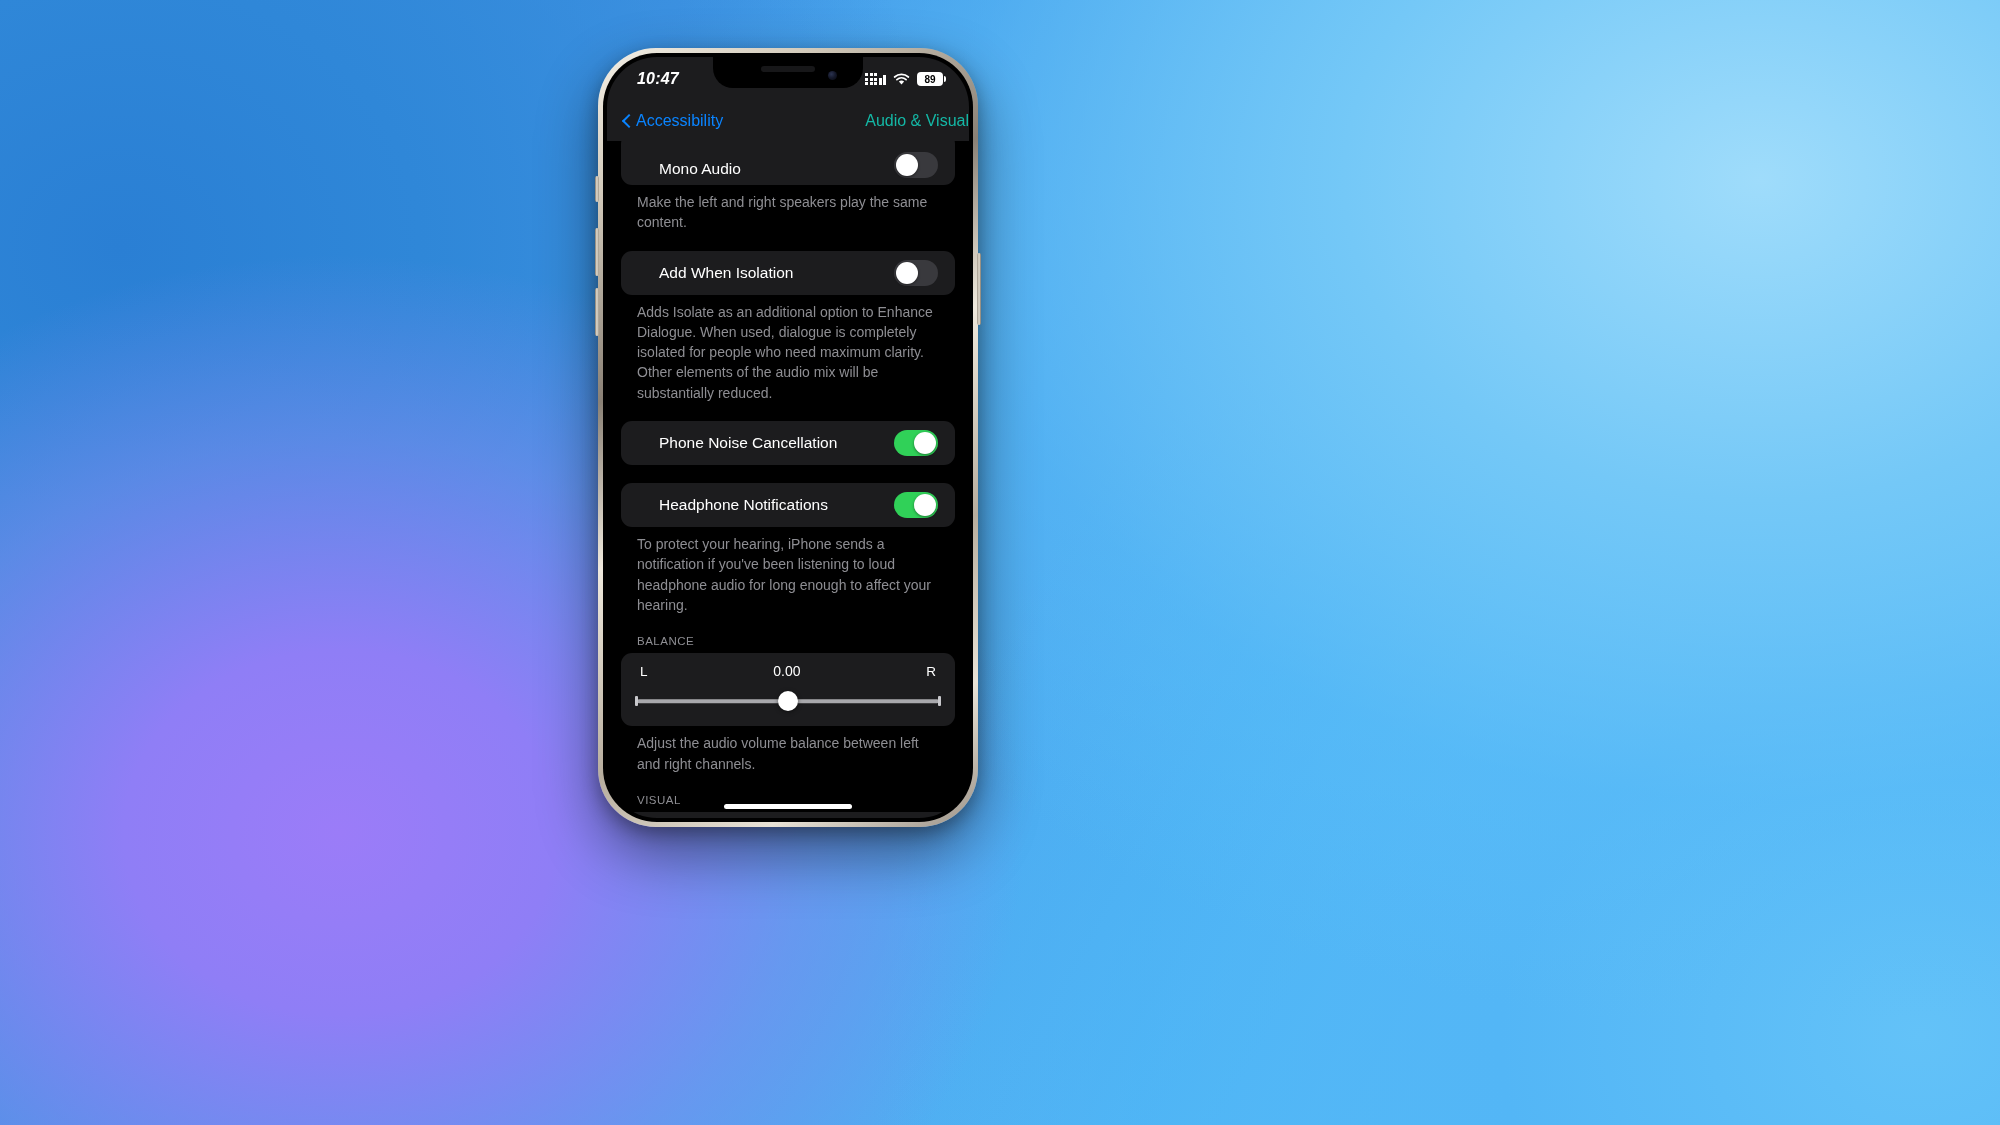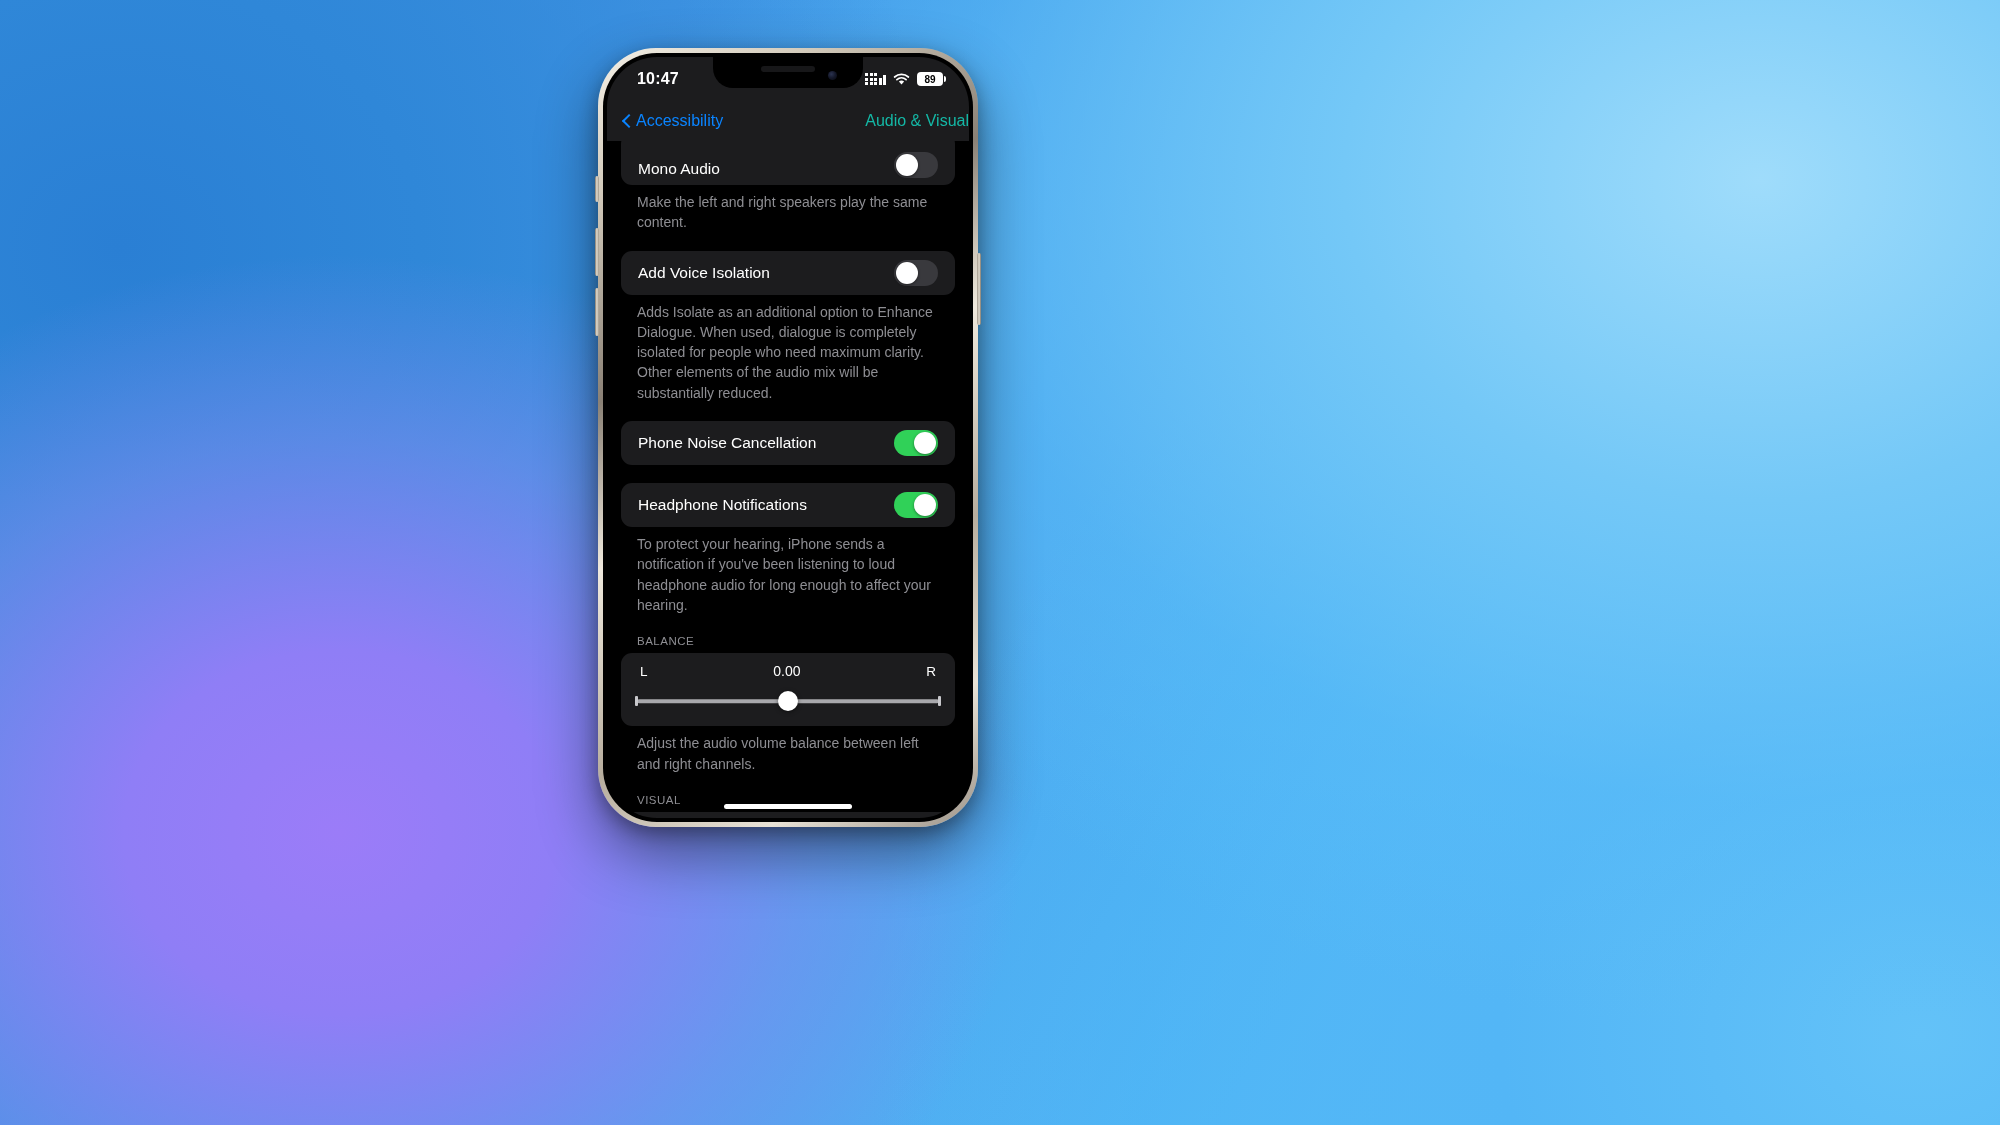--- a/index.html
+++ b/index.html
@@ -68,7 +68,7 @@
     display:flex; align-items:center; justify-content:space-between;
     padding:0 26px 0 30px; z-index:30;
   }
-  #status-time { color:#fff; font-size:16px; font-weight:bold; letter-spacing:.2px; }
+  #status-time { color:#fff; font-size:16px; font-weight:bold; letter-spacing:.2px;font-style:italic; }
   #status-right { display:flex; align-items:center; gap:7px; }
   .sig-dots { display:grid; grid-template-columns:repeat(3,3px); grid-template-rows:repeat(3,3px); gap:1.5px; }
   .sig-dots i { background:#fff; display:block; width:3px; height:3px; }

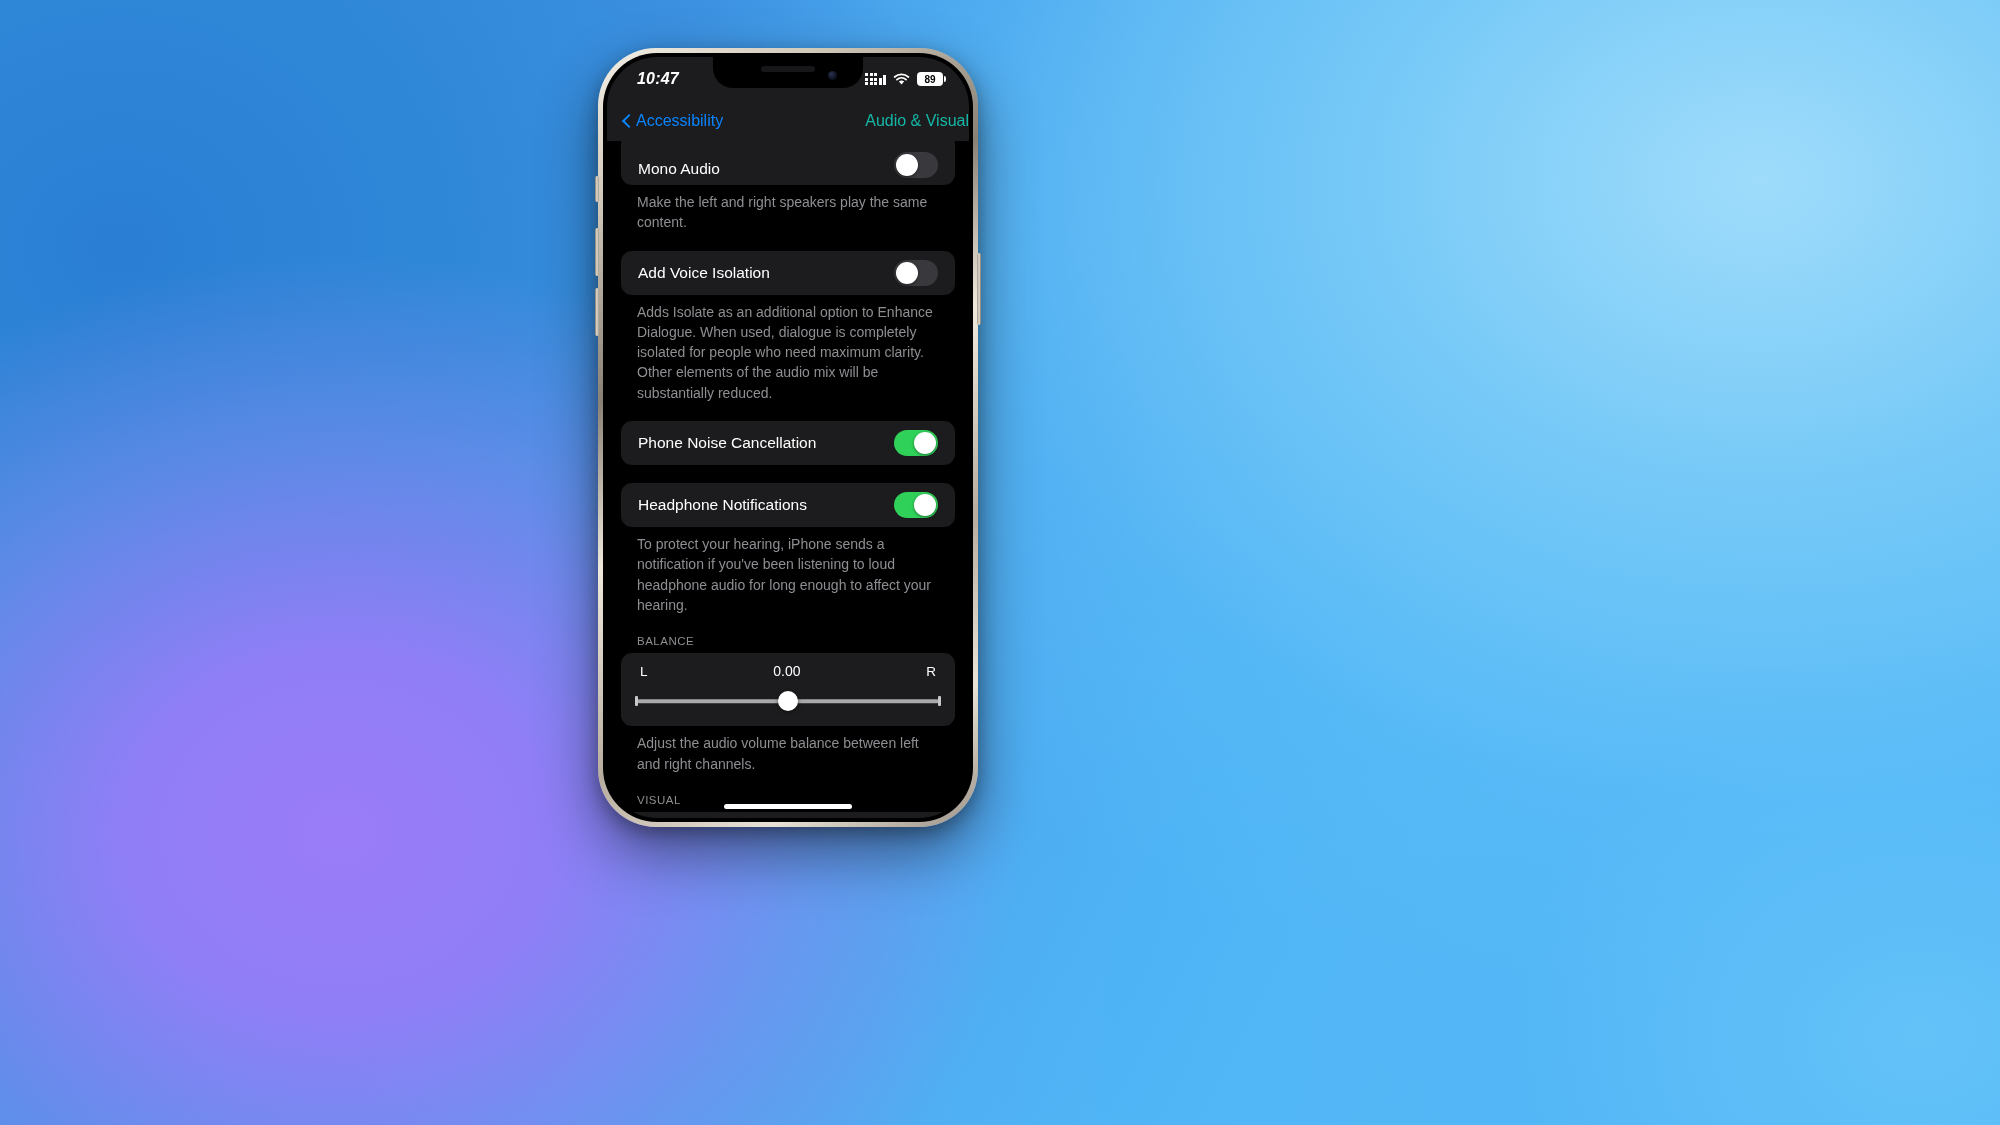--- a/index.html
+++ b/index.html
@@ -113,7 +113,7 @@
     display:flex; align-items:center; justify-content:space-between;
     padding:0 17px; height:44px;
   }
-  .row-label { color:#fff; font-size:15.5px; }
+  .row-label { color:#fff; font-size:15.5px;margin-left:21px; }
   .footnote {
     color:#8e8e93; font-size:14px; line-height:1.45;
     padding:7px 18px 0 16px;

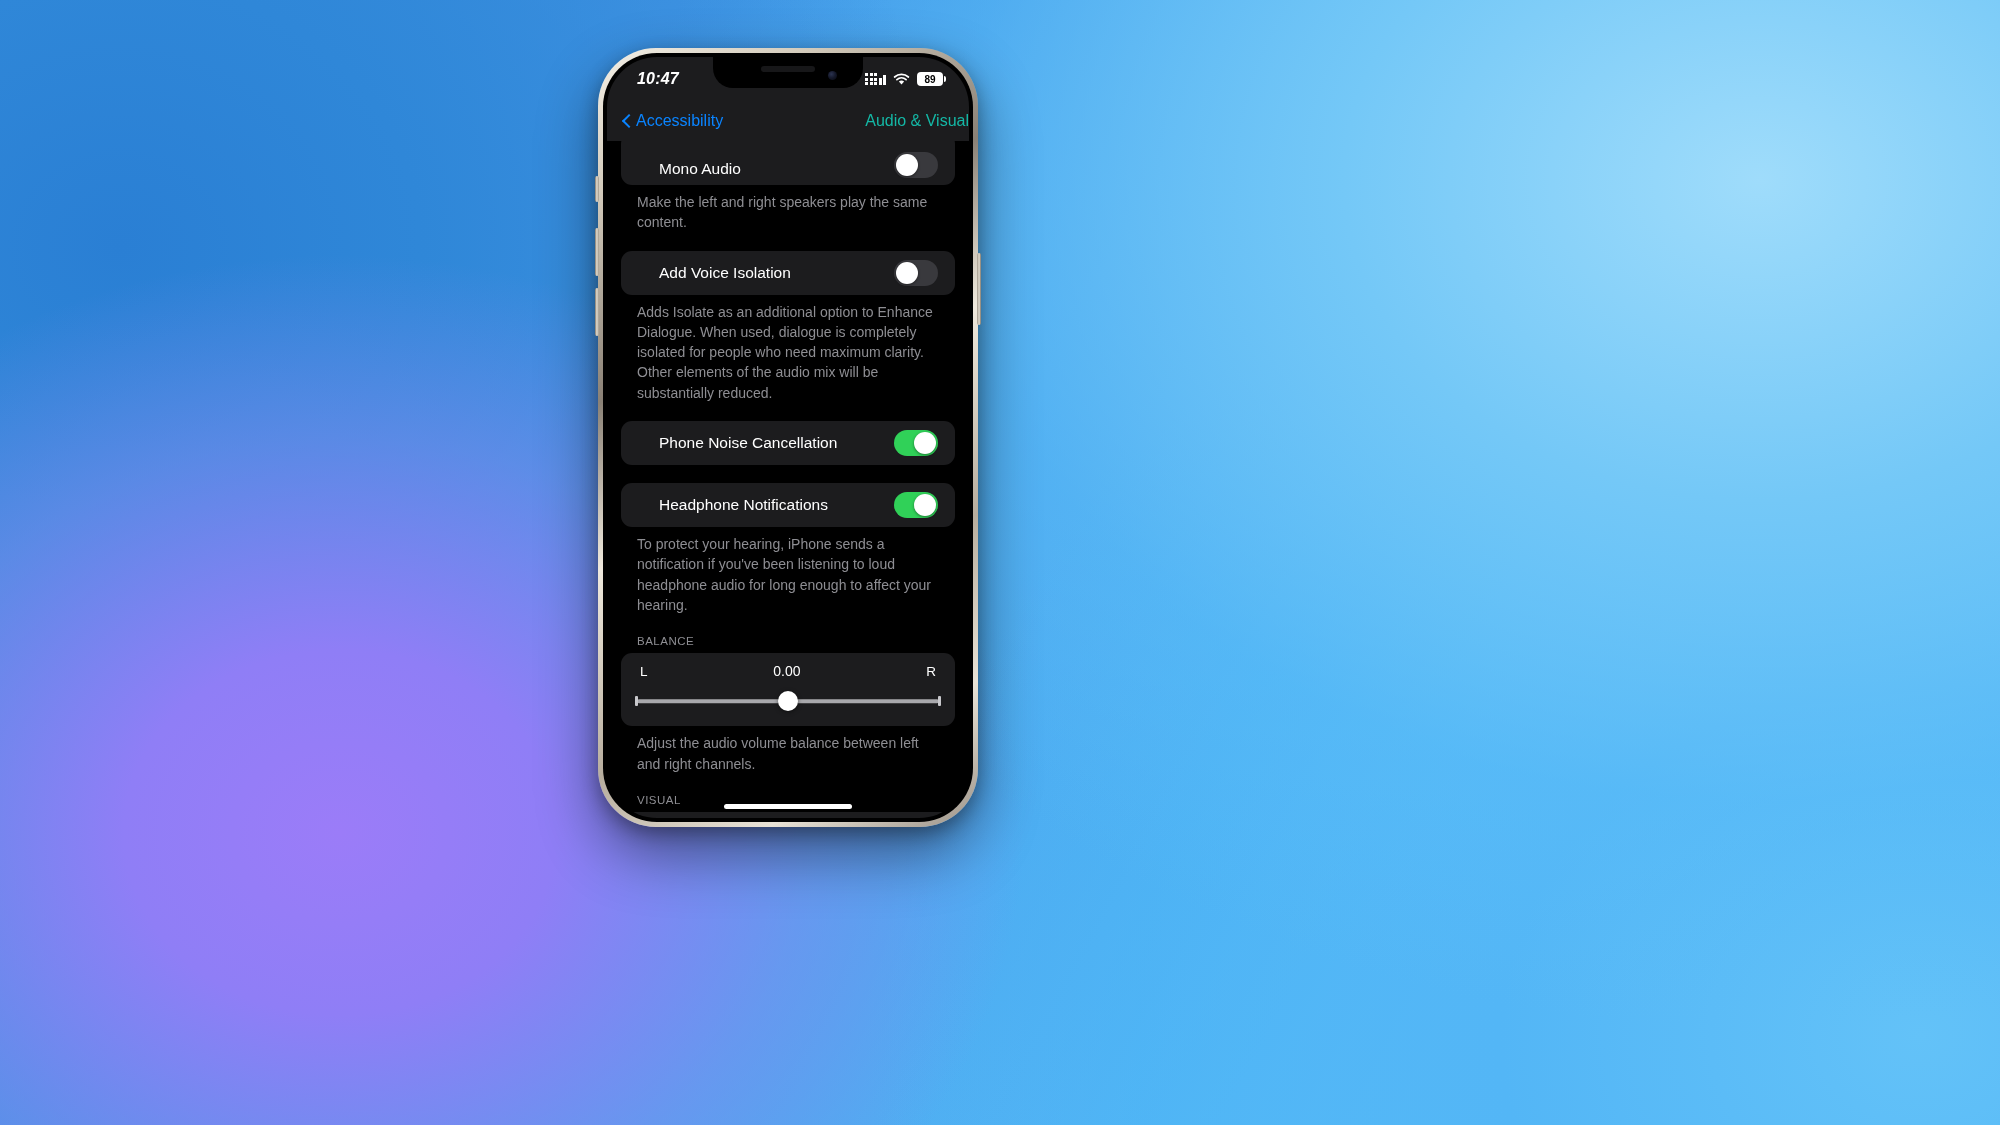--- a/index.html
+++ b/index.html
@@ -250,7 +250,7 @@
 
         <div class="card">
           <div class="row">
-            <span class="row-label">Add Voice Isolation</span>
+            <span class="row-label">Add When Isolation</span>
             <div class="toggle">
                 <div class="knob"></div>
               </div>

